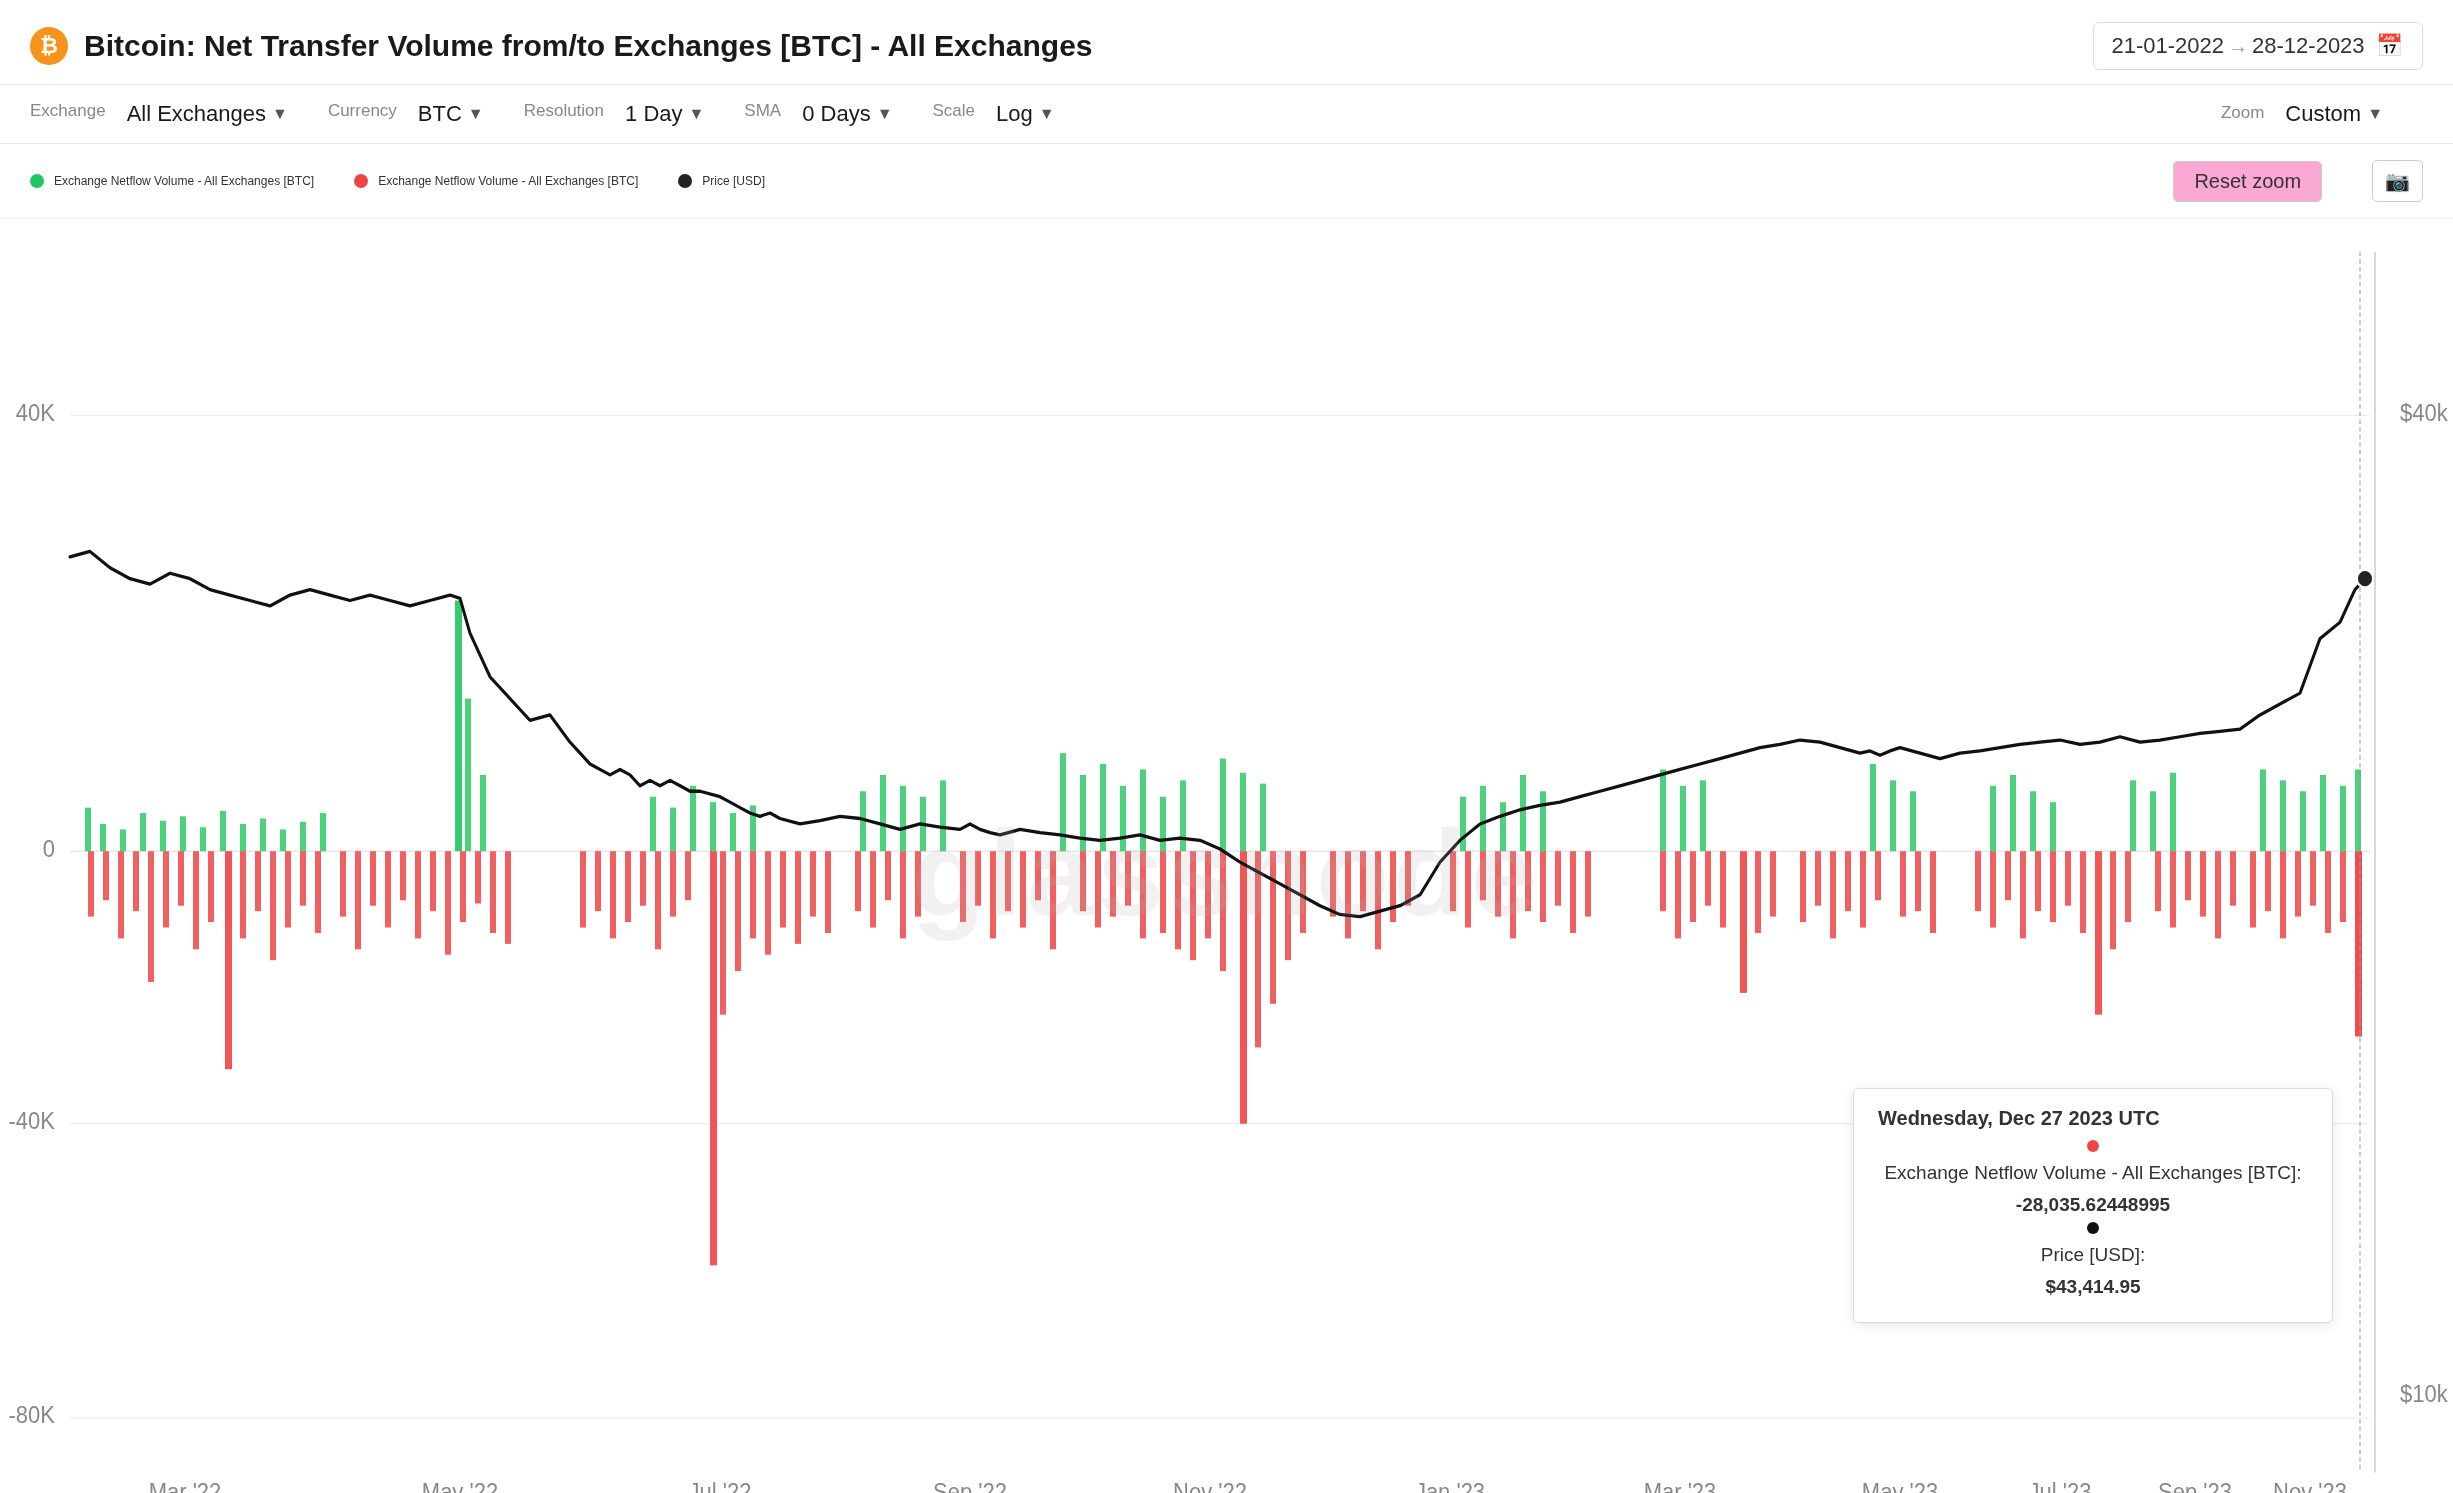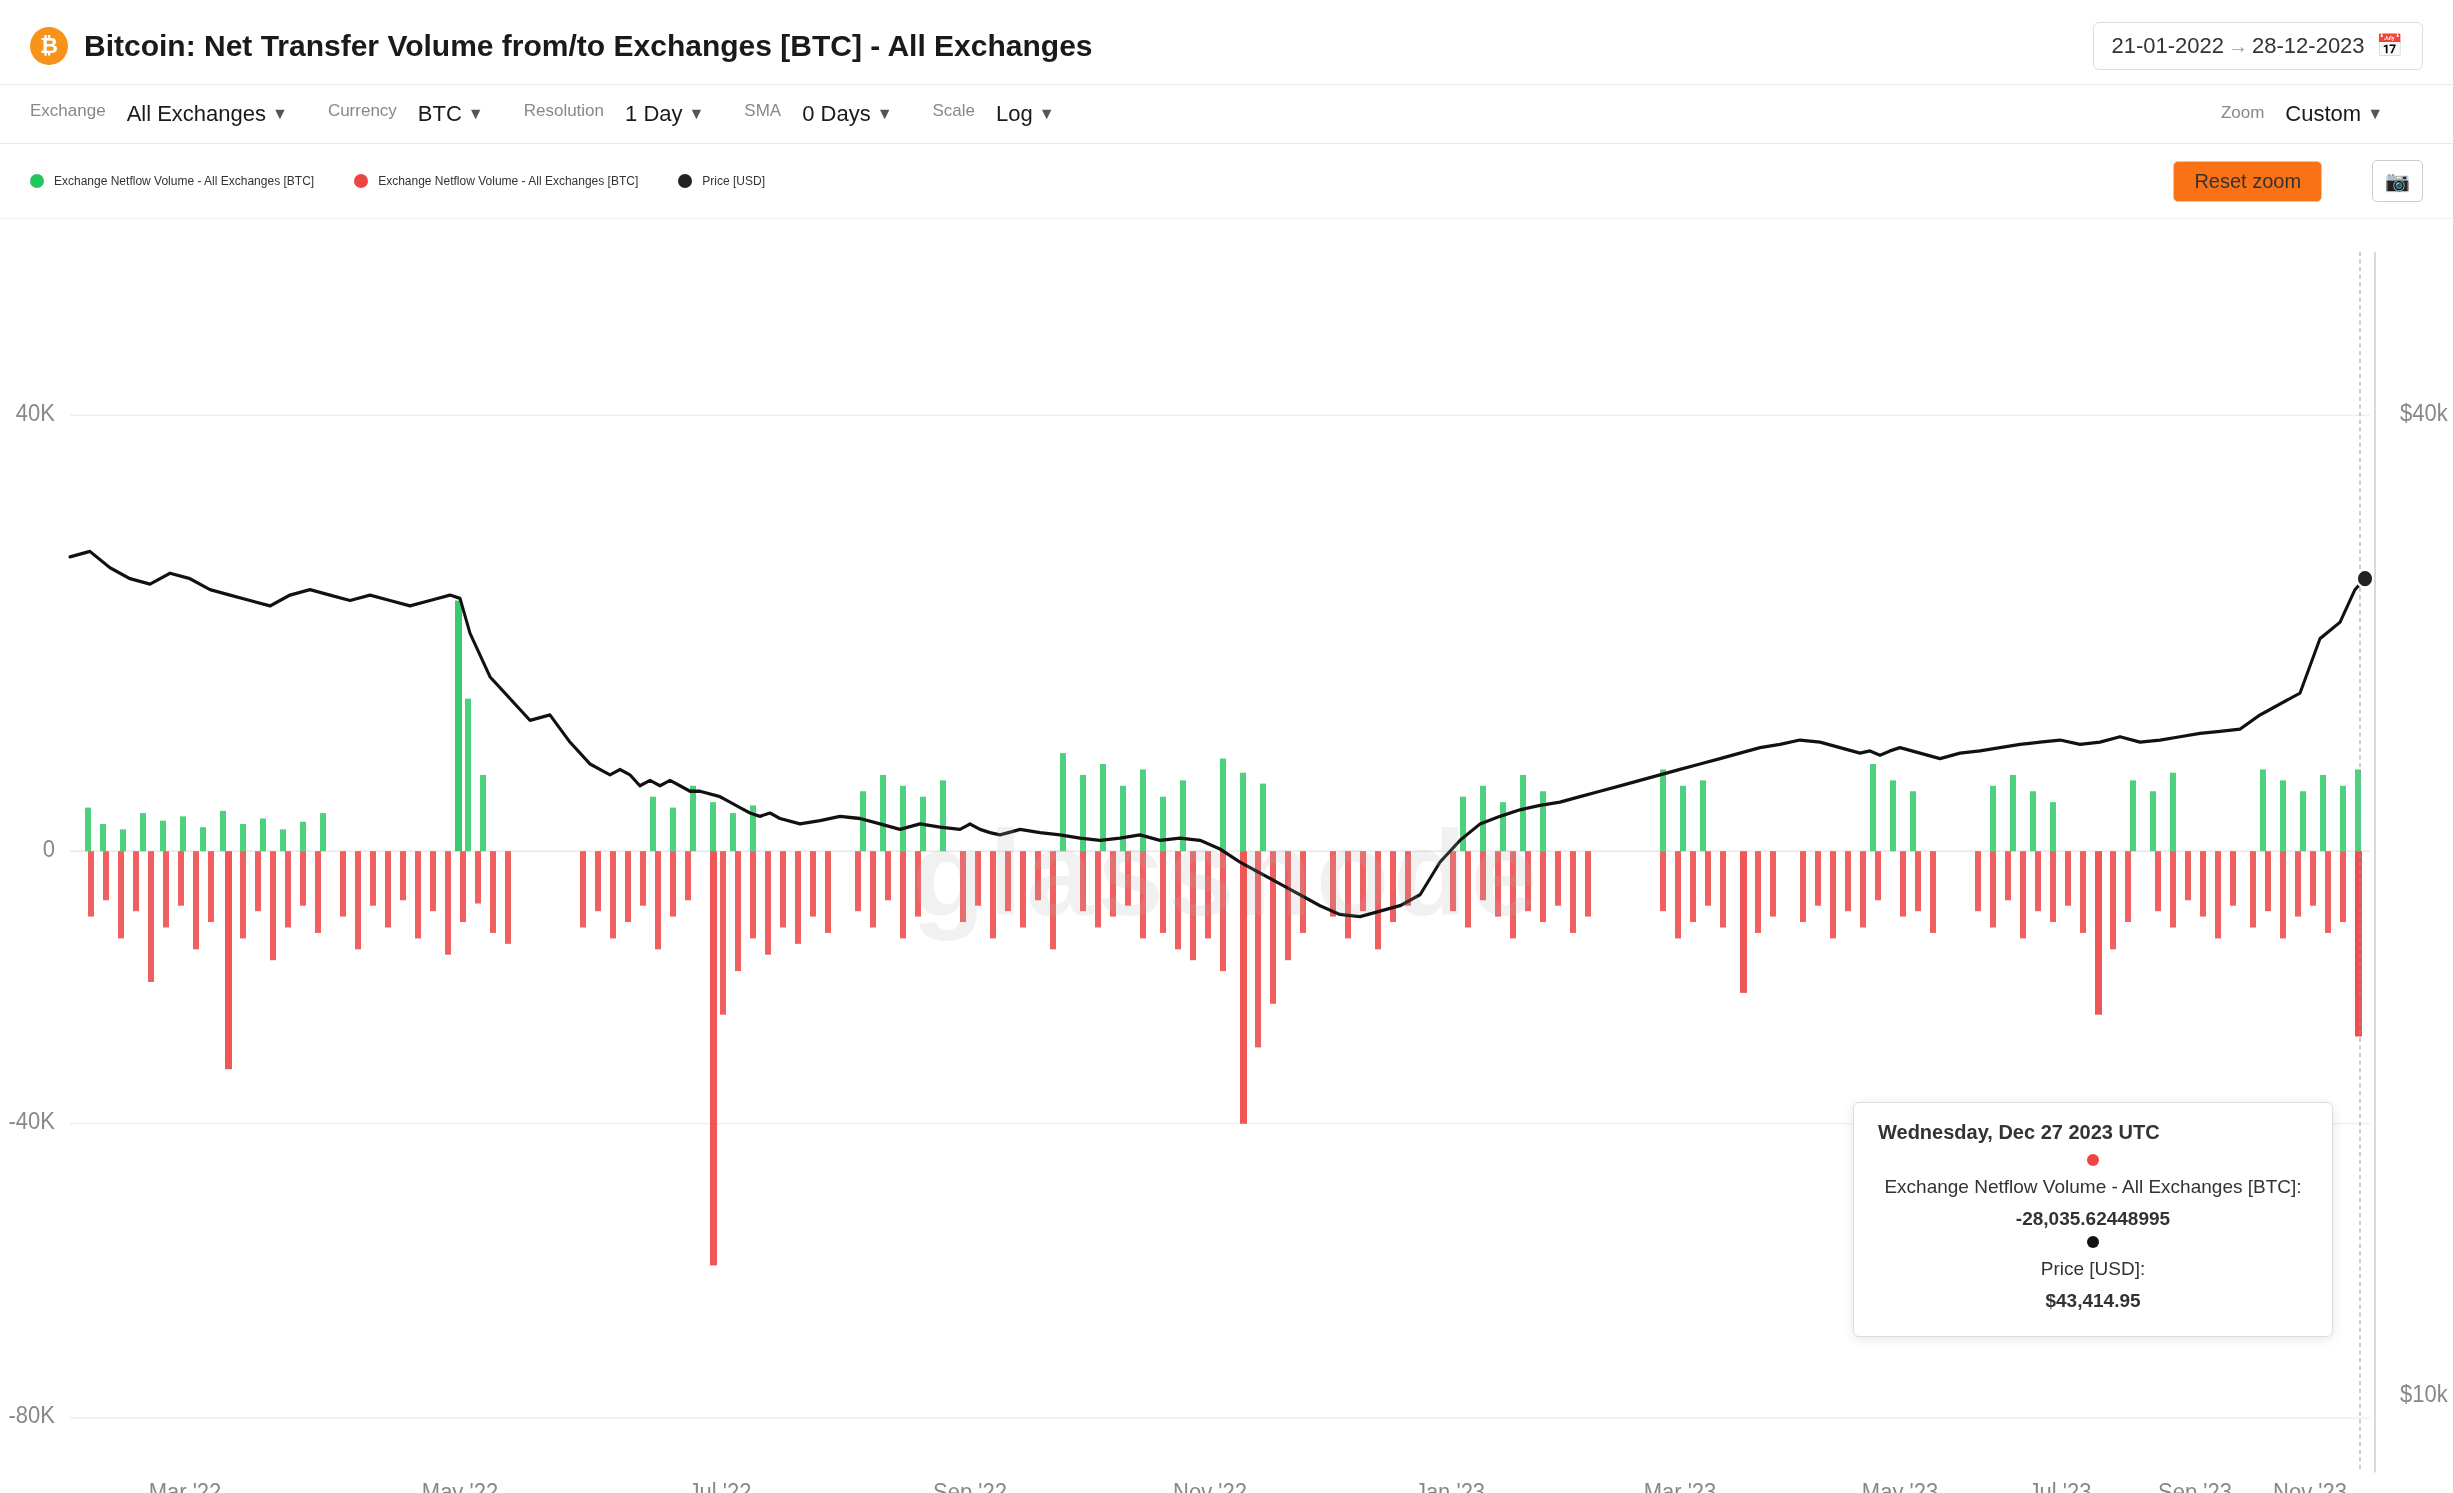--- a/index.html
+++ b/index.html
@@ -140,7 +140,7 @@
     .reset-zoom-btn {
       margin-left: auto;
       border: 1px solid #ccc;
-      background: #f97316;
+      background: #f9a8d4;
       padding: 8px 20px;
       border-radius: 5px;
       font-size: 20px;

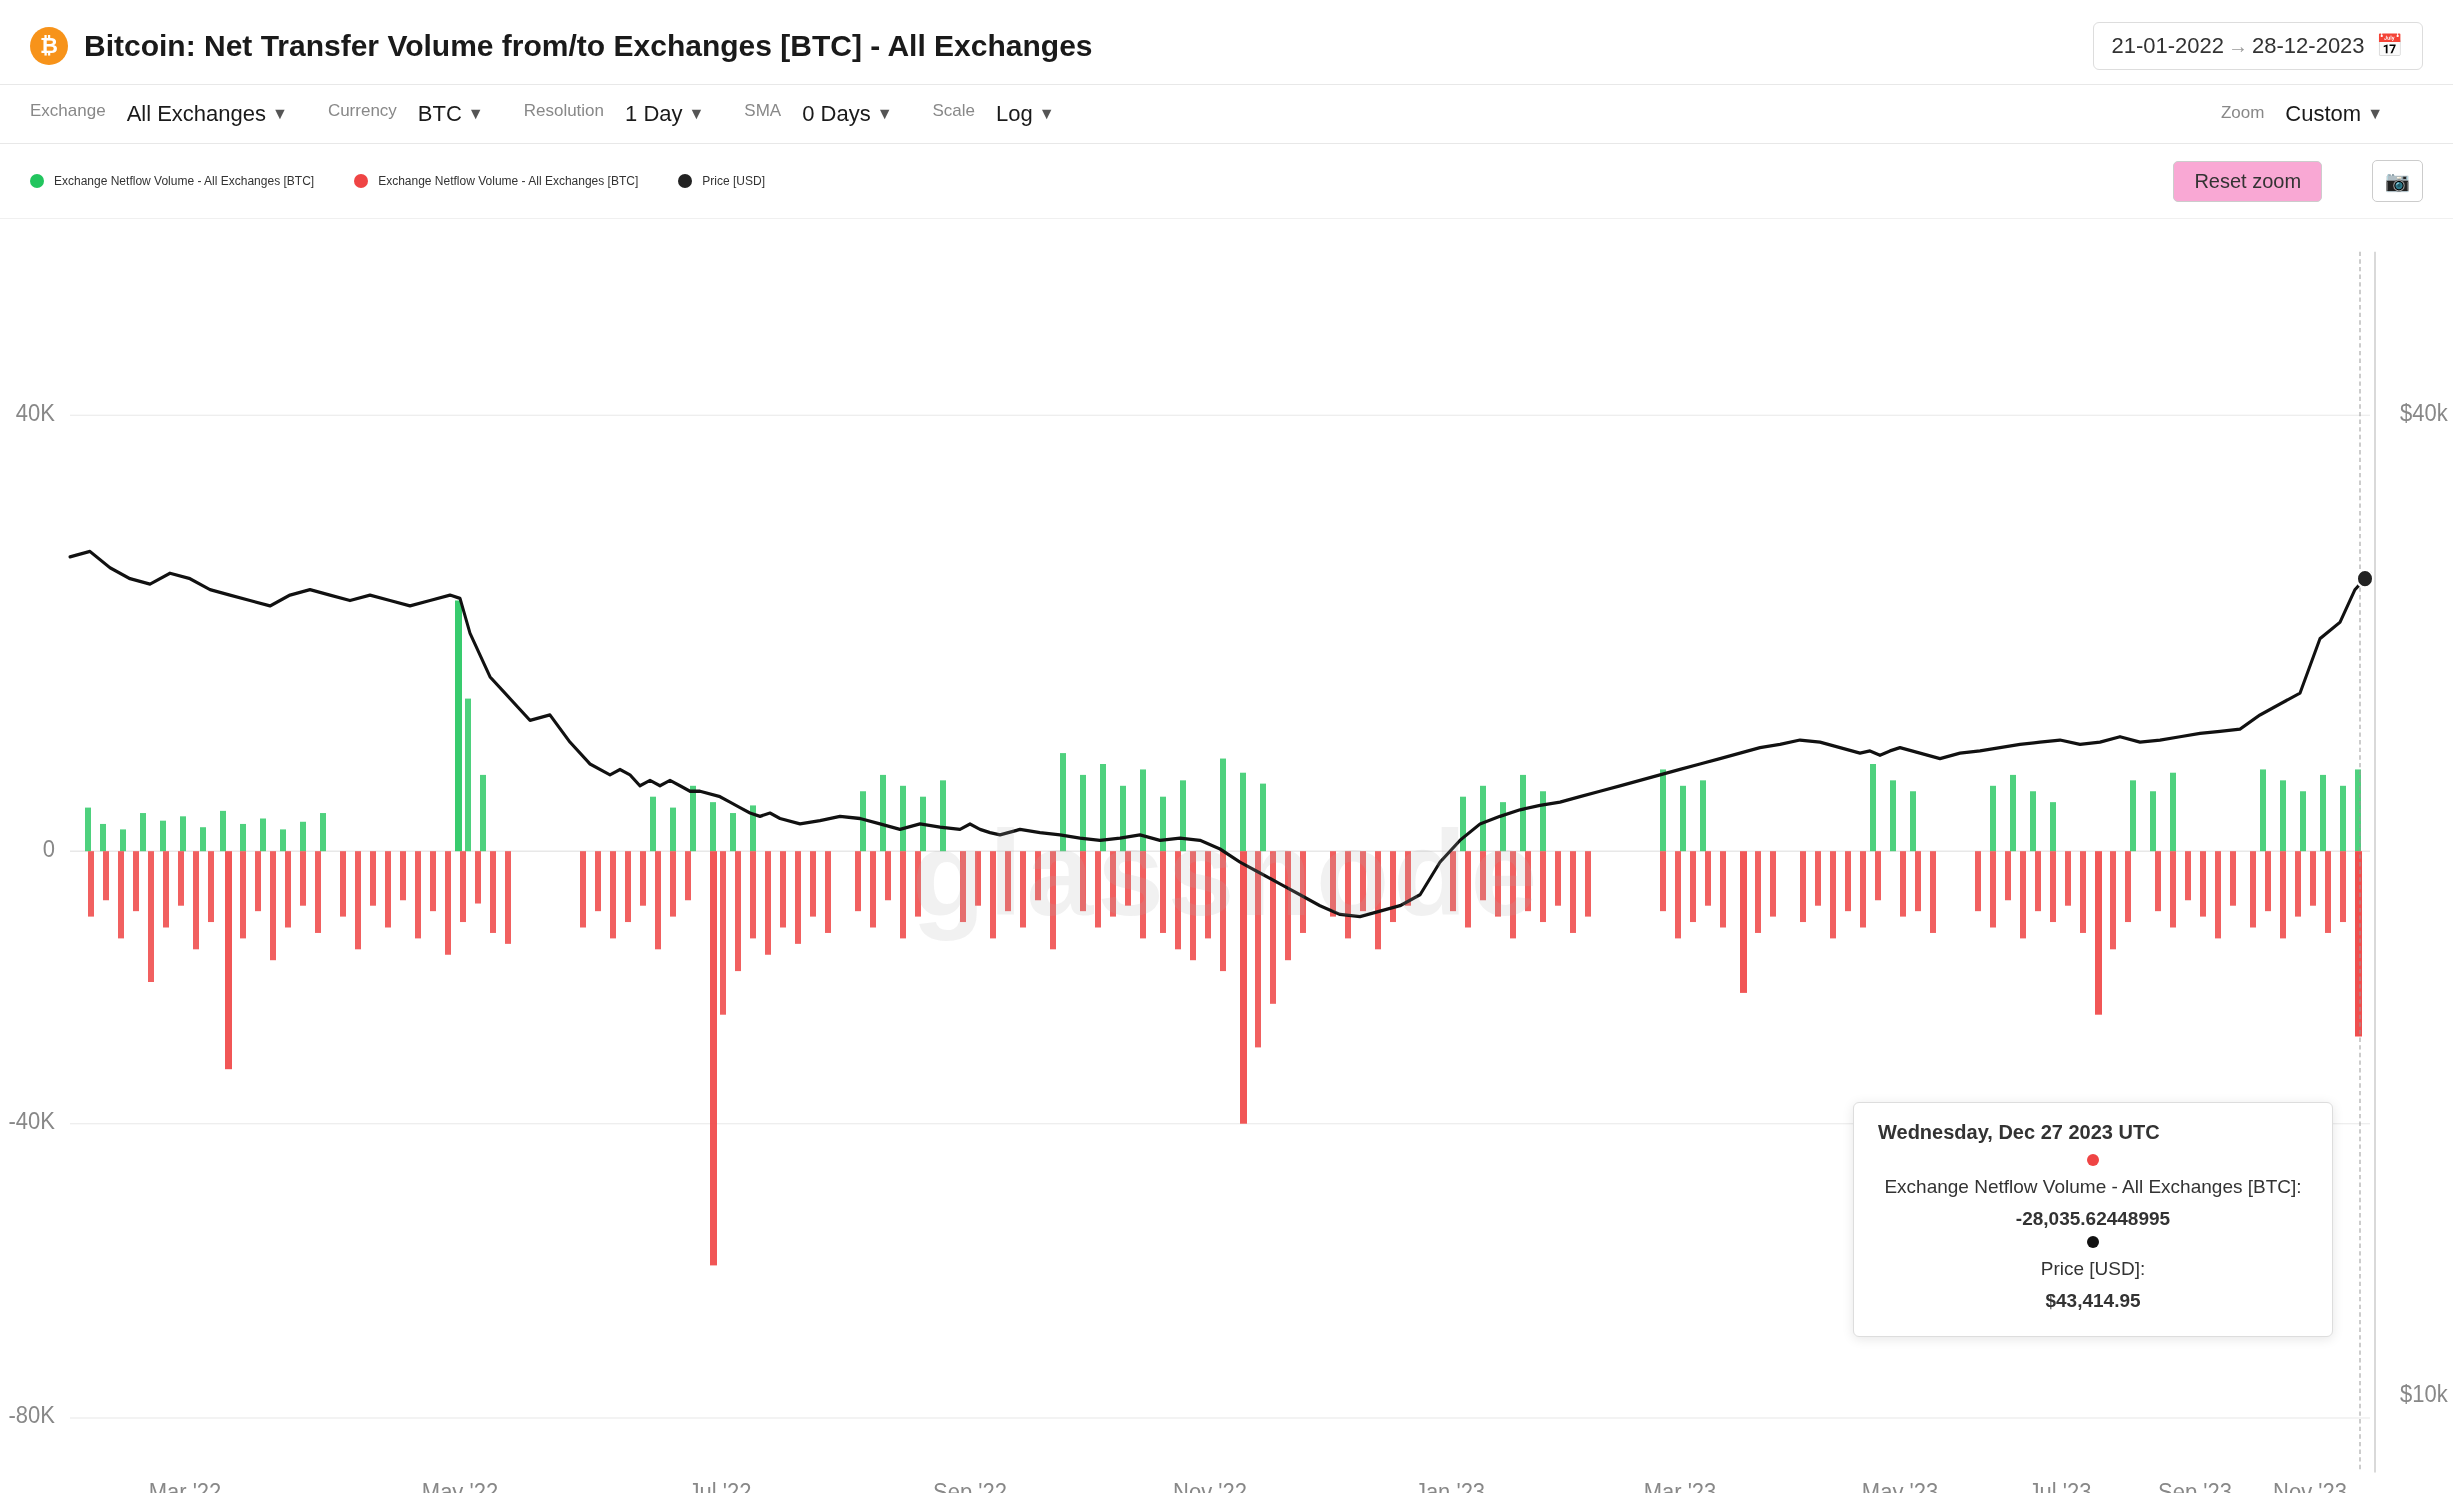--- a/index.html
+++ b/index.html
@@ -572,7 +572,7 @@
   </svg>
 
   
-  <div class="tooltip-box" style="right: 120px; bottom: 190px; margin-left: 8px;">
+  <div class="tooltip-box" style="right: 120px; bottom: 204px; margin-left: 8px;">
     <div class="tooltip-date">Wednesday, Dec 27 2023 UTC</div>
     <div class="tooltip-row">
       <div class="tooltip-dot" style="background:#ef4444;"></div>

